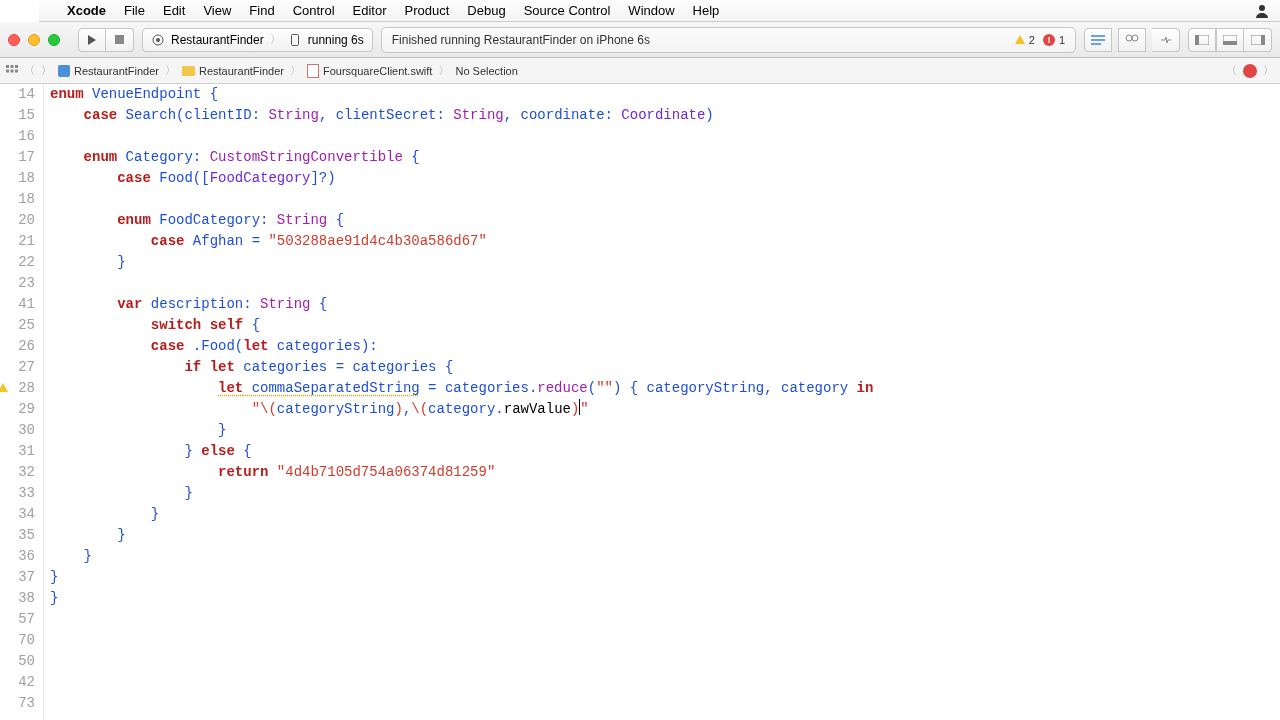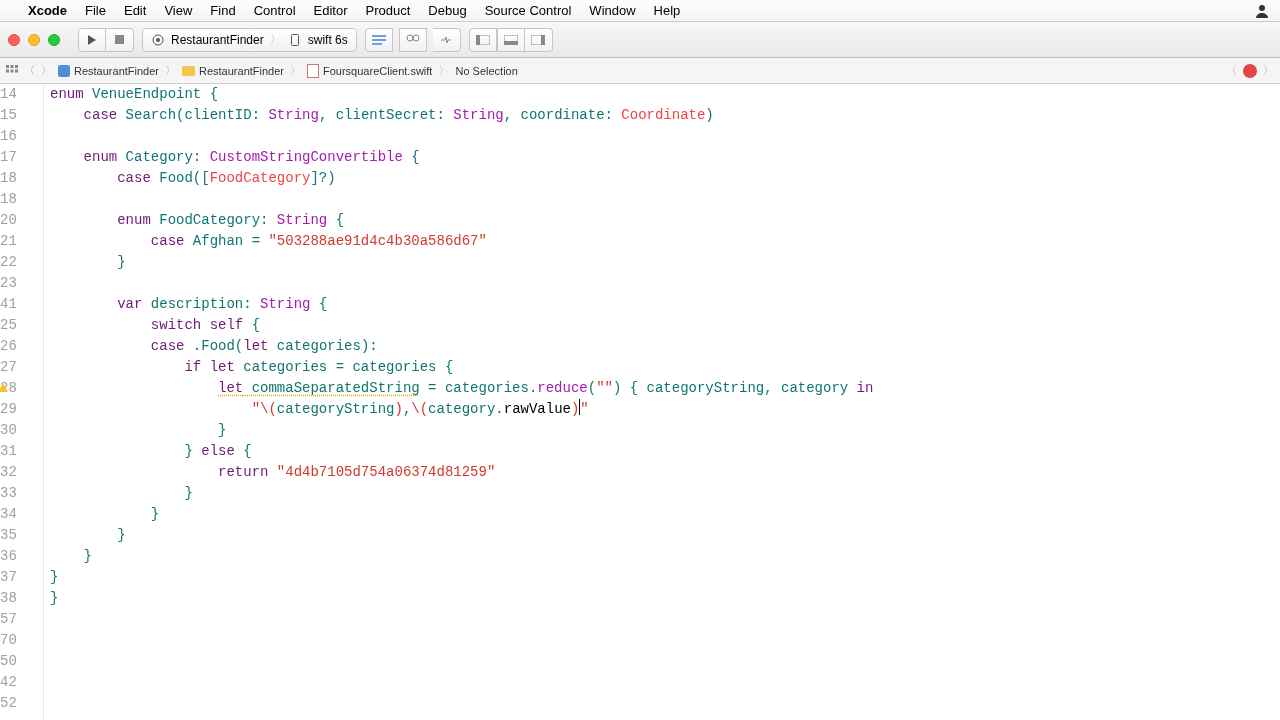--- a/index.html
+++ b/index.html
@@ -23,6 +23,7 @@
     padding: 0 10px;
     gap: 18px;
     font-size: 13px;
+    margin-left: 39px;
   }
   .menubar .apple { font-size: 14px; }
   .menubar .appname { font-weight: 600; }

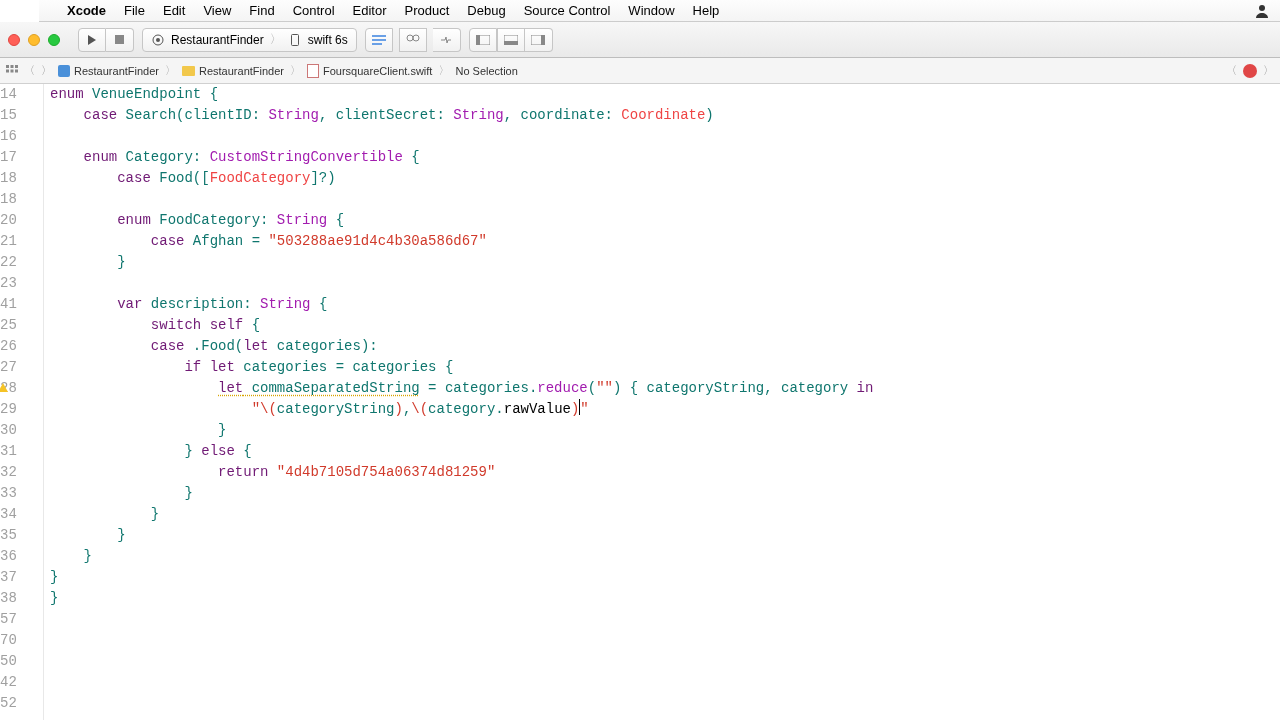--- a/index.html
+++ b/index.html
@@ -222,7 +222,7 @@
           <rect x="0.5" y="0.5" width="7" height="11" rx="1" fill="none" stroke="#555"></rect>
         </svg>
     </span>
-    <span>swift 6s</span>
+    <span>running 6s</span>
   </div>
 
 

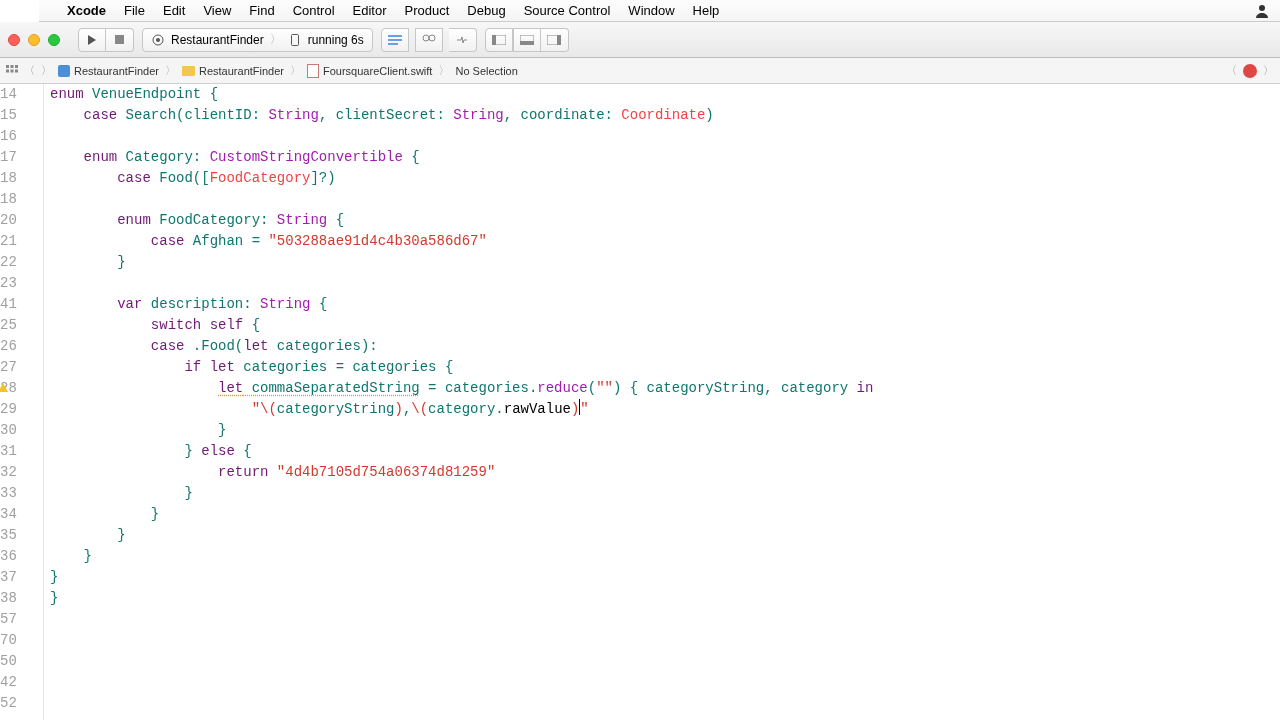--- a/index.html
+++ b/index.html
@@ -225,6 +225,19 @@
     <span>running 6s</span>
   </div>
 
+  <div class="statusbar">
+    <span>Finished running RestaurantFinder on iPhone 6s</span>
+    <span class="spacer"></span>
+    <span class="badge">
+      <span class="tri"></span>
+      <span>2</span>
+    </span>
+    <span style="width:8px"></span>
+    <span class="badge">
+      <span class="circ">!</span>
+      <span>1</span>
+    </span>
+  </div>
 
   <div class="btn-group view-group">
     <div class="btn square">

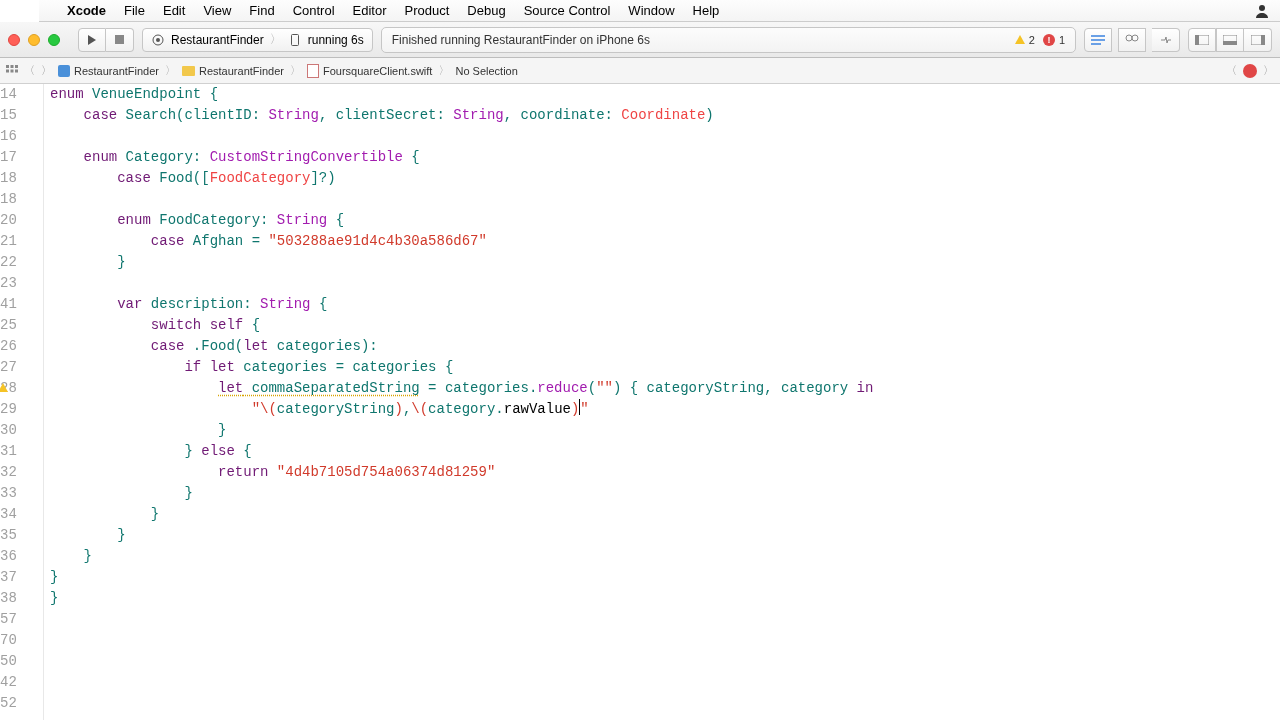--- a/index.html
+++ b/index.html
@@ -130,6 +130,7 @@
   }
   .gutter {
     width: 44px;
+    text-align: right;
     padding-right: 8px;
     color: #a0a0a0;
     background: #fff;

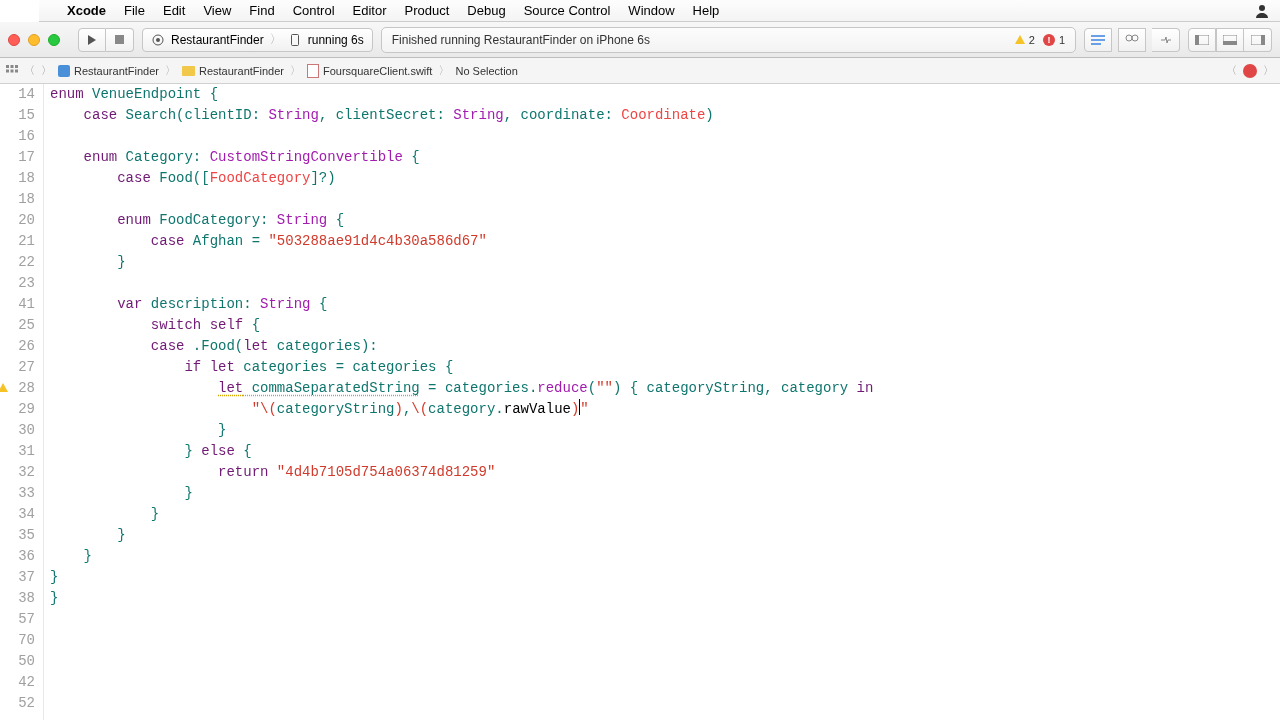--- a/index.html
+++ b/index.html
@@ -152,7 +152,7 @@
     overflow: hidden;
   }
   .code .line { height:21px; }
-  .kw { color:#701a75; }
+  .kw { color:#b91c1c;font-weight:bold; }
   .typ { color:#a21caf; }
   .usr { color:#ef4444; }
   .str { color:#d13a2b; }

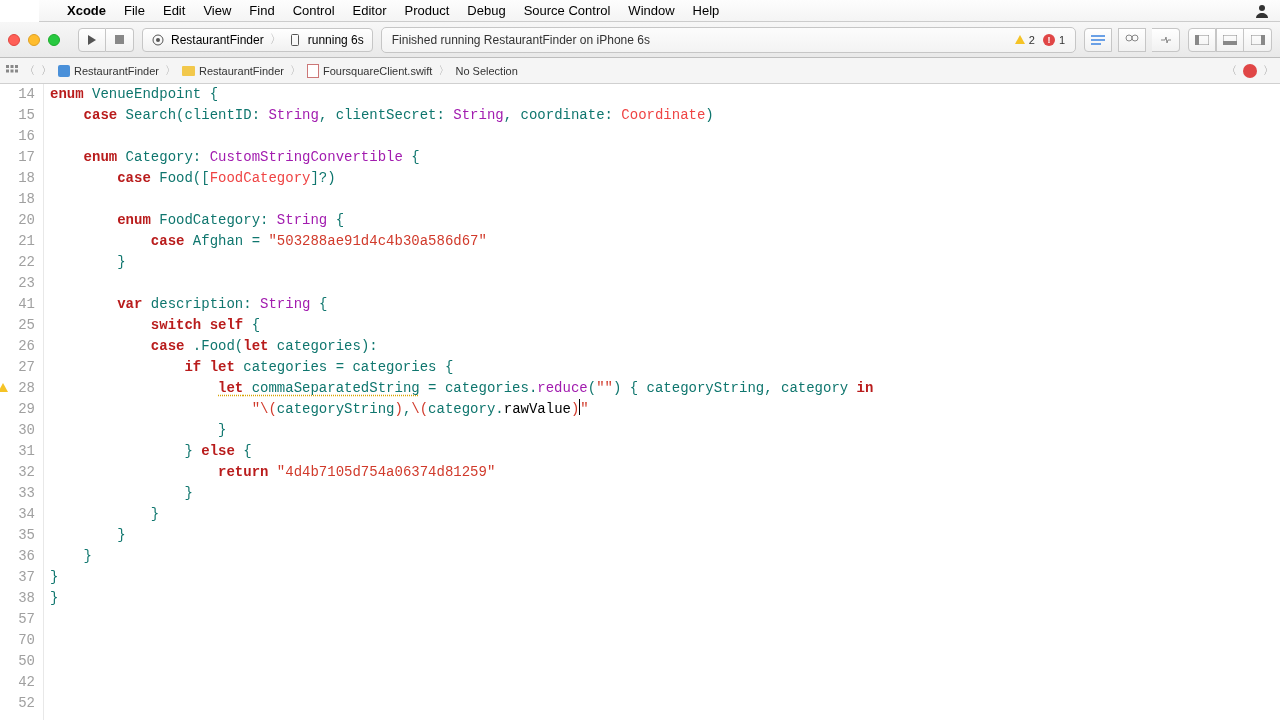--- a/index.html
+++ b/index.html
@@ -157,7 +157,7 @@
   .usr { color:#ef4444; }
   .str { color:#d13a2b; }
   .prop { color:#000000; }
-  .plain { color:#0f766e;font-family:Liberation Mono, monospace; }
+  .plain { color:#1d4ed8;font-family:Liberation Mono, monospace; }
   .underlined-warn { text-decoration: underline dotted #d9a400; text-underline-offset:3px; }
   .cursor {
     display:inline-block;width:1px;height:16px;background:#000;vertical-align:-2px;

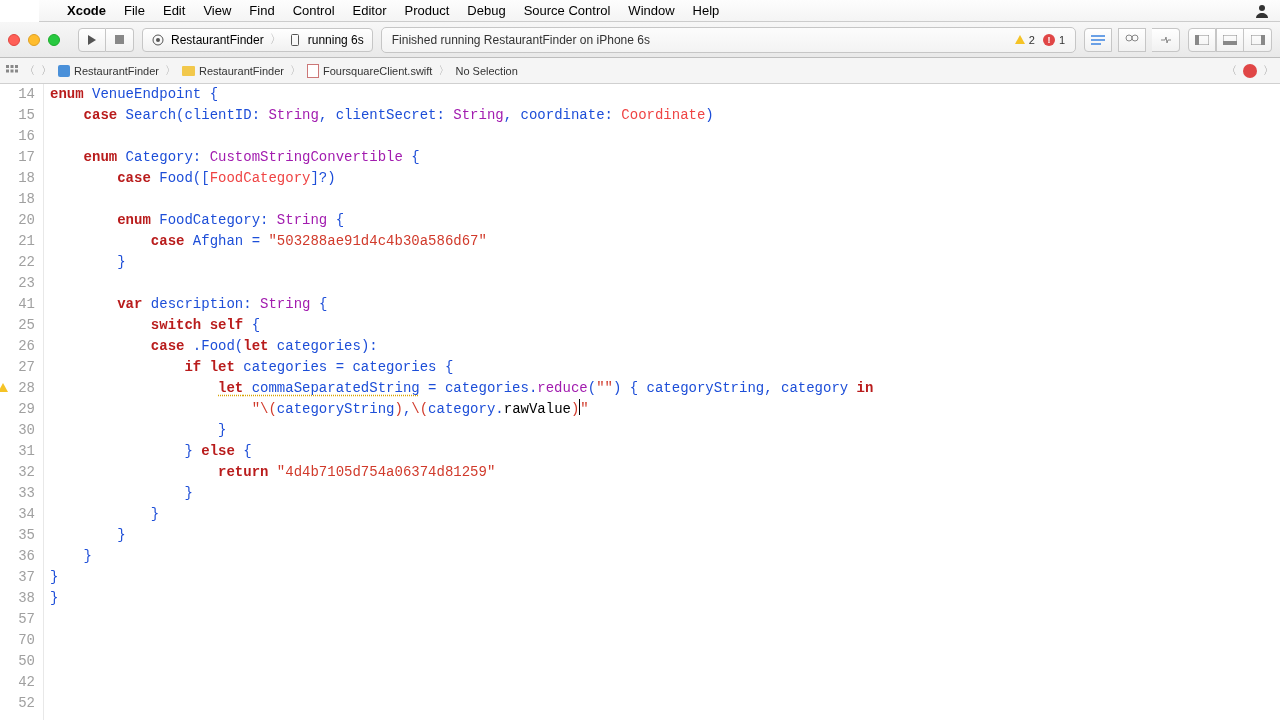--- a/index.html
+++ b/index.html
@@ -154,7 +154,7 @@
   .code .line { height:21px; }
   .kw { color:#b91c1c;font-weight:bold; }
   .typ { color:#a21caf; }
-  .usr { color:#ef4444; }
+  .usr { color:#6d28d9; }
   .str { color:#d13a2b; }
   .prop { color:#000000; }
   .plain { color:#1d4ed8;font-family:Liberation Mono, monospace; }

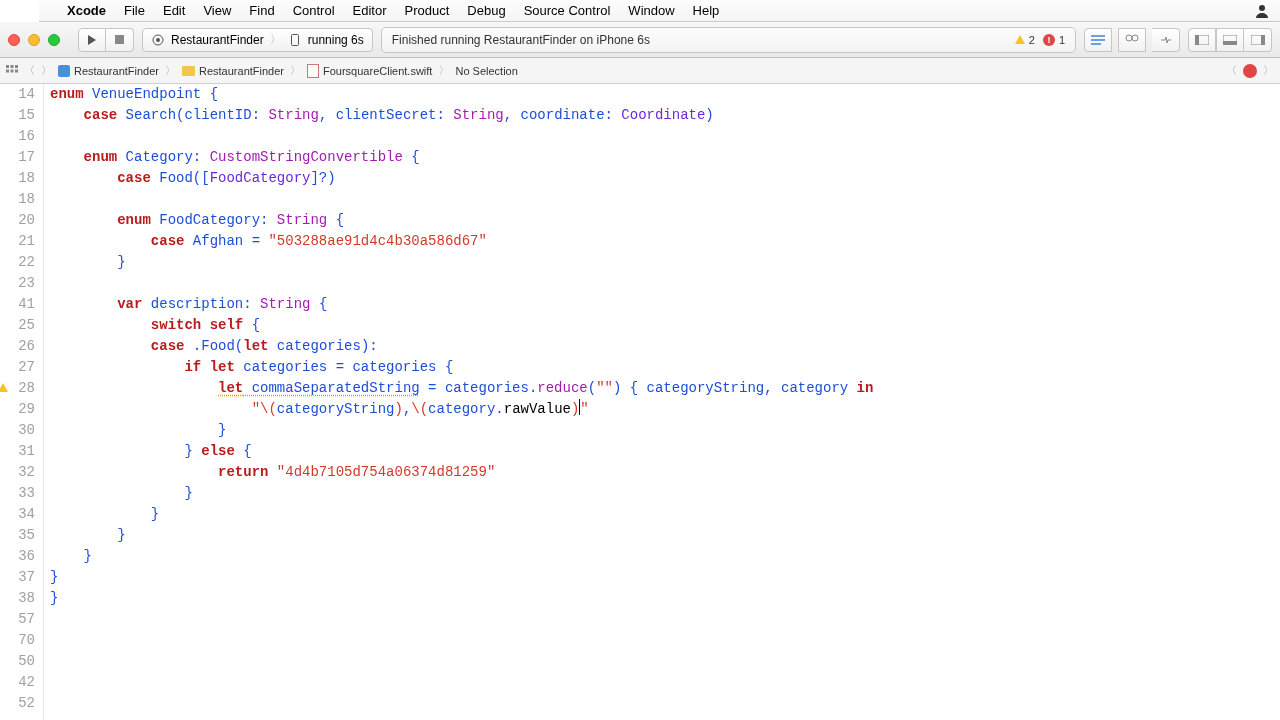--- a/index.html
+++ b/index.html
@@ -353,7 +353,7 @@
       <div class="ln">70</div>
       <div class="ln">50</div>
       <div class="ln">42</div>
-      <div class="ln">52</div>
+      <div class="ln">73</div>
     </div>
   <div class="code" id="code"><div class="line"><span class="kw">enum </span><span class="plain">VenueEndpoint {</span></div><div class="line"><span class="plain">    </span><span class="kw">case</span><span class="plain"> Search(clientID: </span><span class="typ">String</span><span class="plain">, clientSecret: </span><span class="typ">String</span><span class="plain">, coordinate: </span><span class="usr">Coordinate</span><span class="plain">)</span></div><div class="line"></div><div class="line"><span class="plain">    </span><span class="kw">enum</span><span class="plain"> Category: </span><span class="typ">CustomStringConvertible</span><span class="plain"> {</span></div><div class="line"><span class="plain">        </span><span class="kw">case</span><span class="plain"> Food([</span><span class="usr">FoodCategory</span><span class="plain">]?)</span></div><div class="line"></div><div class="line"><span class="plain">        </span><span class="kw">enum</span><span class="plain"> FoodCategory: </span><span class="typ">String</span><span class="plain"> {</span></div><div class="line"><span class="plain">            </span><span class="kw">case</span><span class="plain"> Afghan = </span><span class="str">"503288ae91d4c4b30a586d67"</span></div><div class="line"><span class="plain">        }</span></div><div class="line"></div><div class="line"><span class="plain">        </span><span class="kw">var</span><span class="plain"> description: </span><span class="typ">String</span><span class="plain"> {</span></div><div class="line"><span class="plain">            </span><span class="kw">switch</span><span class="plain"> </span><span class="kw">self</span><span class="plain"> {</span></div><div class="line"><span class="plain">            </span><span class="kw">case</span><span class="plain"> .Food(</span><span class="kw">let</span><span class="plain"> categories):</span></div><div class="line"><span class="plain">                </span><span class="kw">if let</span><span class="plain"> categories = categories {</span></div><div class="line"><span class="plain">                    </span><span class="kw underlined-warn">let</span><span class="plain underlined-warn"> commaSeparatedString</span><span class="plain"> = categories.</span><span class="typ">reduce</span><span class="plain">(</span><span class="str">""</span><span class="plain">) { categoryString, category </span><span class="kw">in</span></div><div class="line"><span class="plain">                        </span><span class="str">"\(</span><span class="plain">categoryString</span><span class="str">)</span><span class="plain">,</span><span class="str">\(</span><span class="plain">category.</span><span class="prop">rawValue</span><span class="str">)</span><span class="cursor"></span><span class="str">"</span></div><div class="line"><span class="plain">                    }</span></div><div class="line"><span class="plain">                } </span><span class="kw">else</span><span class="plain"> {</span></div><div class="line"><span class="plain">                    </span><span class="kw">return</span><span class="plain"> </span><span class="str">"4d4b7105d754a06374d81259"</span></div><div class="line"><span class="plain">                }</span></div><div class="line"><span class="plain">            }</span></div><div class="line"><span class="plain">        }</span></div><div class="line"><span class="plain">    }</span></div><div class="line"><span class="plain">}</span></div><div class="line"><span class="plain">}</span></div><div class="line"></div><div class="line"></div><div class="line"></div><div class="line"></div><div class="line"></div></div>
 </div>

